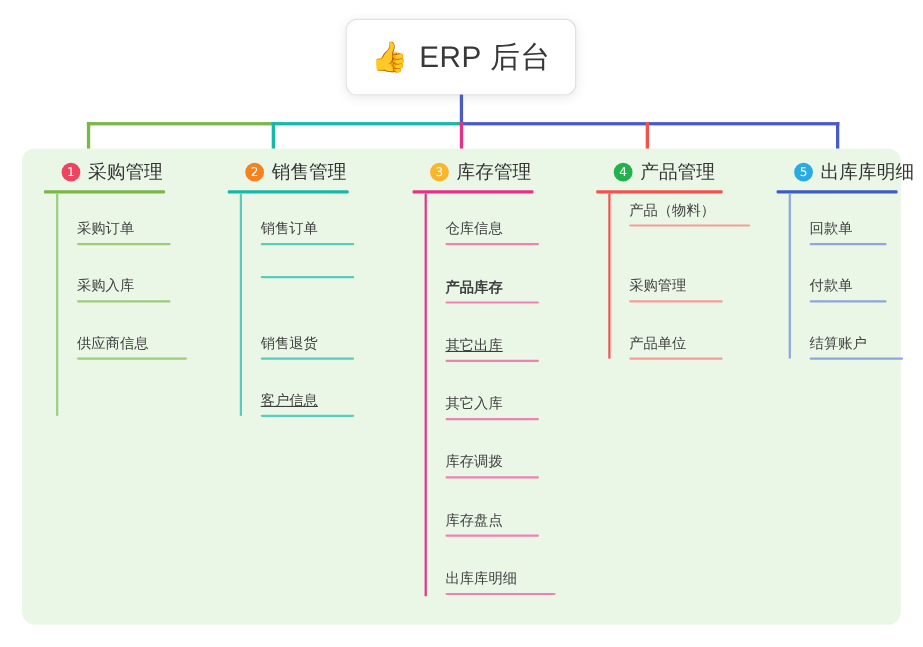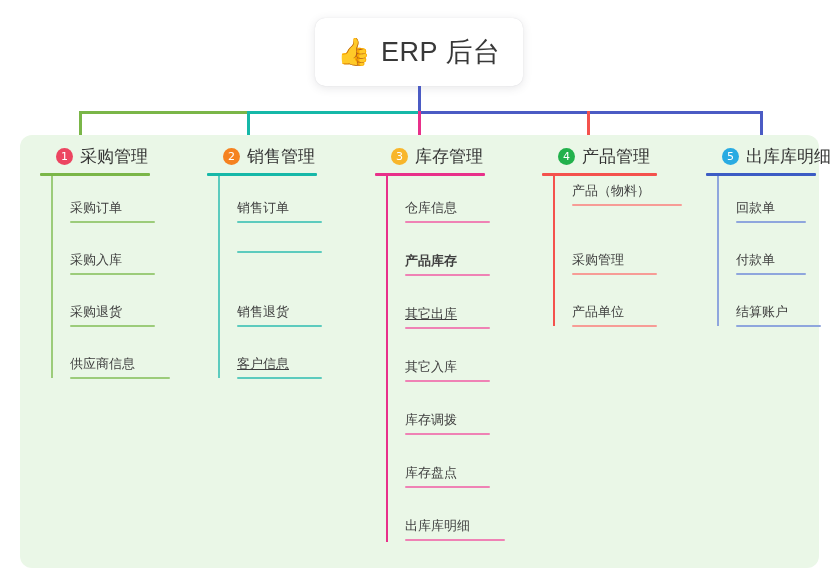--- a/index.html
+++ b/index.html
@@ -168,10 +168,6 @@
         <div class="item-rule" style="background:#9ccc7a; width:85px;"></div>
       </div>
       <div class="item" style="height:52px; padding-top:27px;">
-        <span class="item-label">采购退货</span>
-        <div class="item-rule" style="background:#9ccc7a; width:85px;"></div>
-      </div>
-      <div class="item" style="height:52px; padding-top:27px;">
         <span class="item-label">供应商信息</span>
         <div class="item-rule" style="background:#9ccc7a; width:100px;"></div>
       </div>

